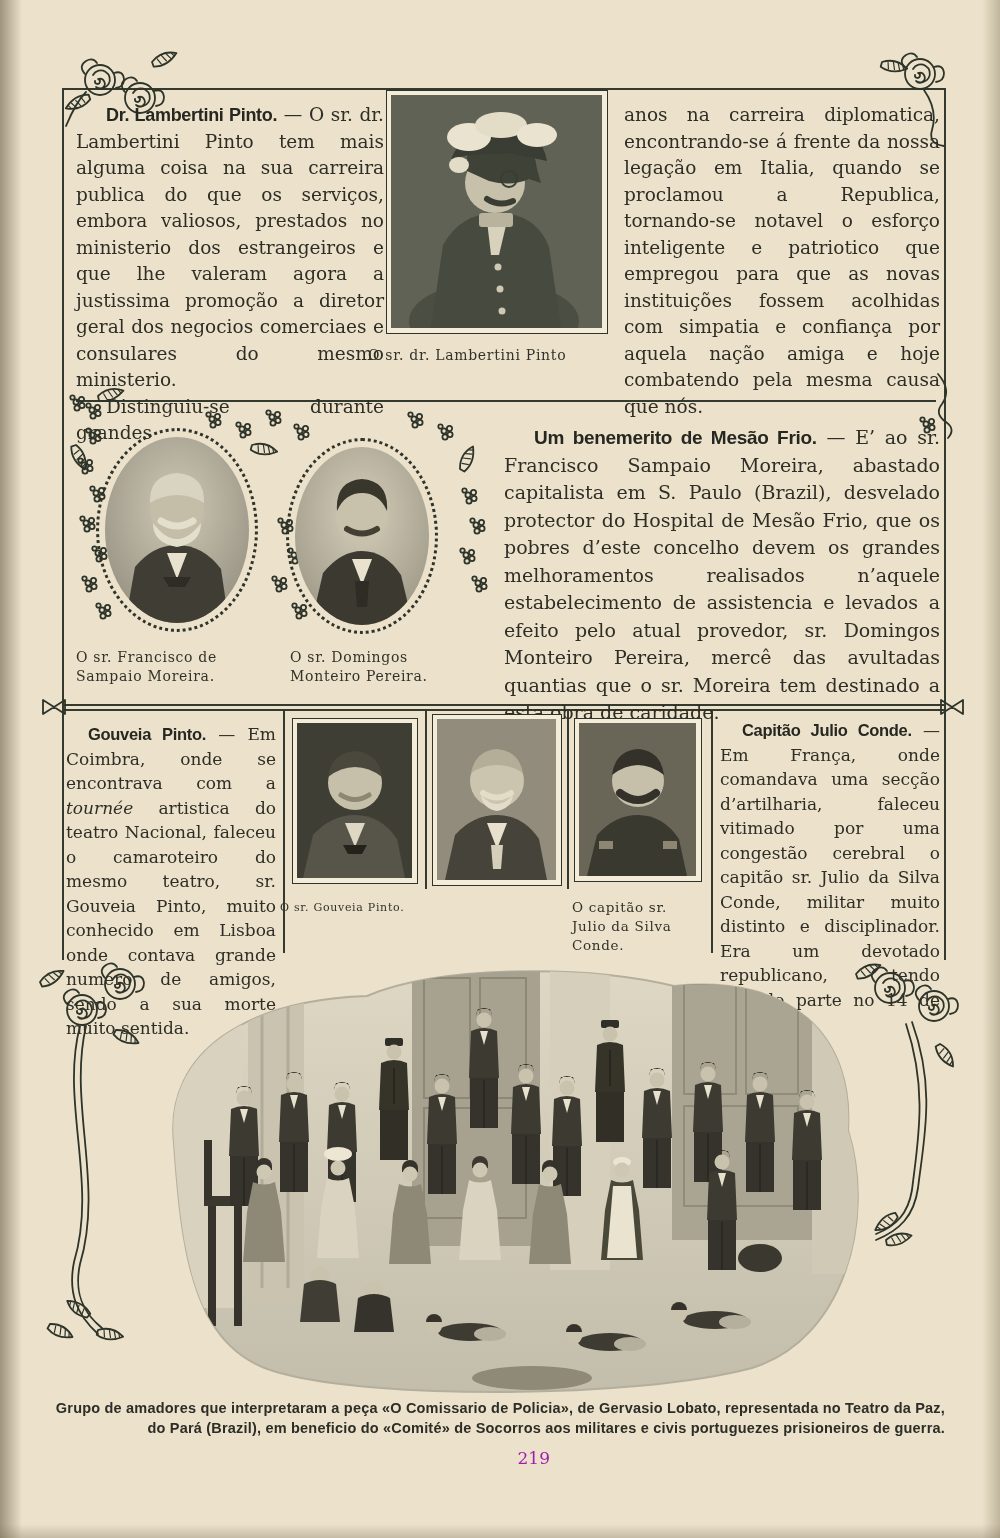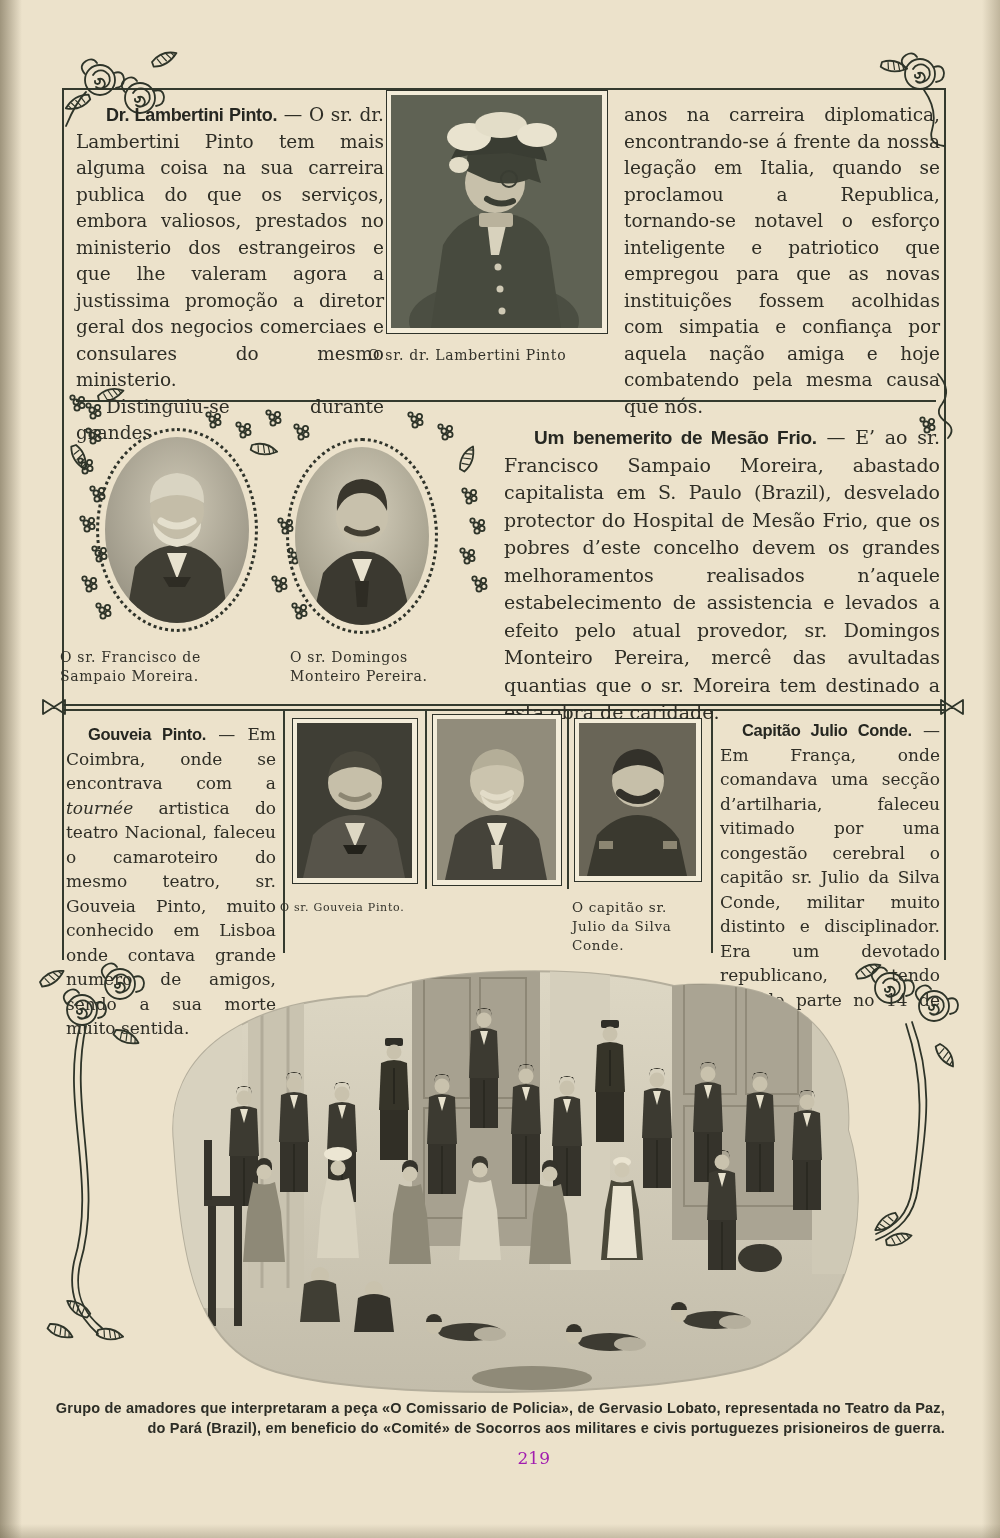--- a/index.html
+++ b/index.html
@@ -238,7 +238,7 @@
       <path d="M52,82 q15,9 30,0" stroke="#433f33" stroke-width="6" fill="none" stroke-linecap="round"></path>
     </svg>
   </div>
-  <div class="abs cap-serif" style="left:60px;top:648px;width:210px">O sr. Francisco de Sampaio Moreira.</div>
+  <div class="abs cap-serif" style="left:76px;top:648px;width:210px">O sr. Francisco de Sampaio Moreira.</div>
   <div class="abs cap-serif" style="left:290px;top:648px;width:190px">O sr. Domingos Monteiro Pereira.</div>
 
   <div class="abs body-text" style="left:504px;top:424px;width:436px;font-size:19px;line-height:27.5px">

